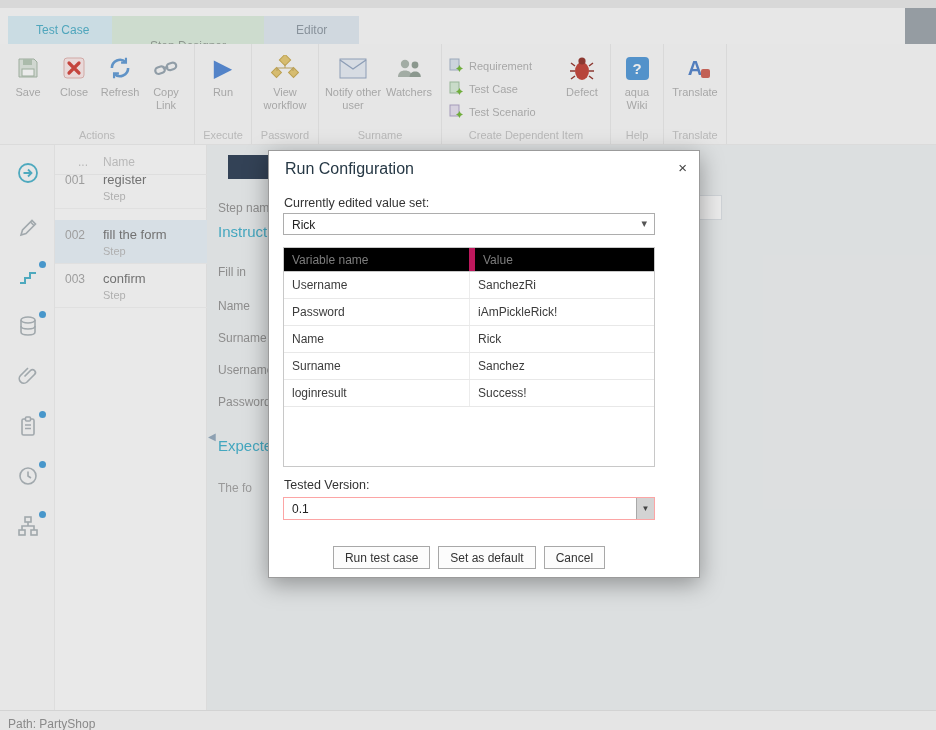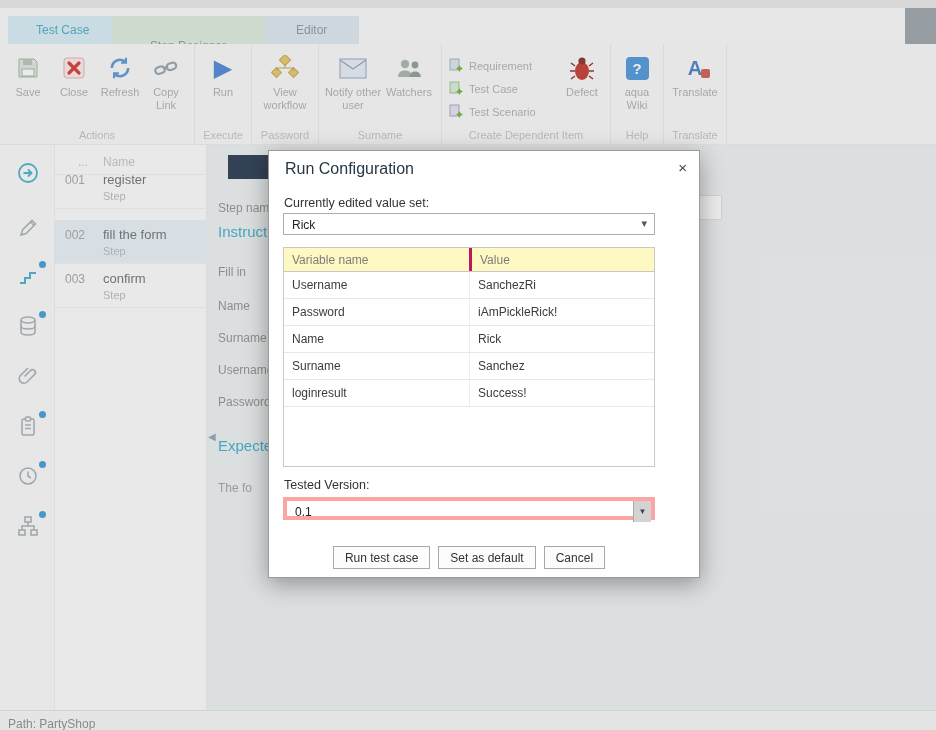--- a/index.html
+++ b/index.html
@@ -73,7 +73,7 @@
   .dlg-select .caret { position:absolute; right:7px; top:3px; font-size:11px; color:#555; }
   .dlg-table { position:absolute; left:14px; top:96px; width:372px; height:220px; border:1px solid #c8c8c8; background:#fff; }
   .tr { display:flex; width:100%; height:27px; border-bottom:1px solid #e8e8e8; }
-  .tr.th { height:24px; background:#fef9c3; border-bottom:1px solid #c8c8c8; }
+  .tr.th { height:24px; background:#000000; border-bottom:1px solid #c8c8c8; }
   .td { width:50%; padding:6px 0 0 8px; font-size:12px; color:#3c3c3c; overflow:hidden; white-space:nowrap; }
   .tr.th .td { color:#7d7d7d; padding-top:5px; }
   .td.v { border-left:1px solid #ececec; }

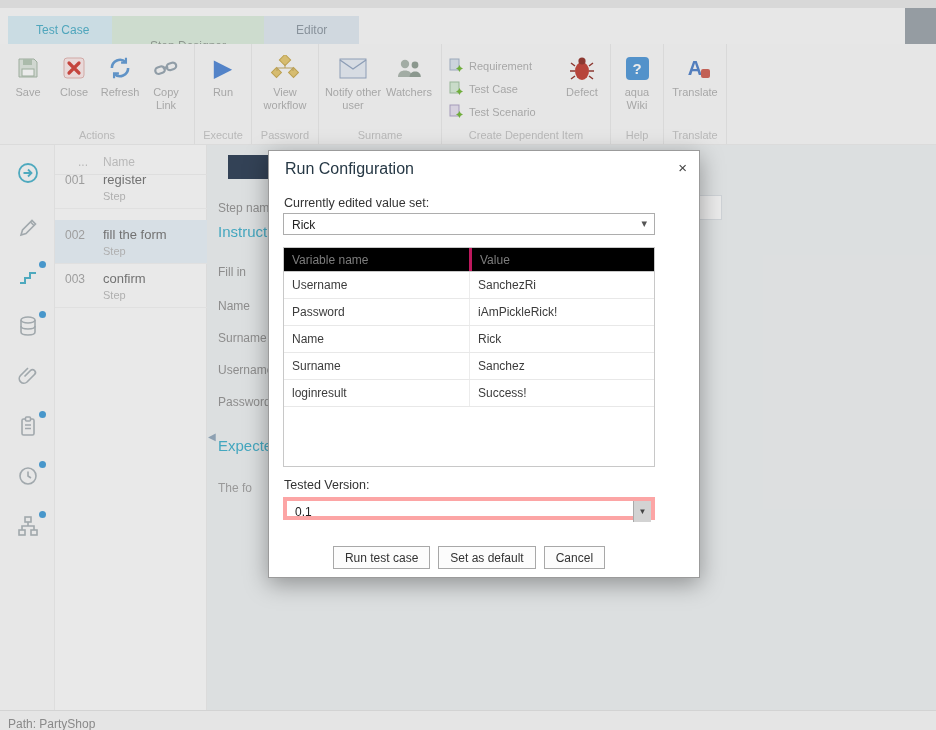--- a/index.html
+++ b/index.html
@@ -77,7 +77,7 @@
   .td { width:50%; padding:6px 0 0 8px; font-size:12px; color:#3c3c3c; overflow:hidden; white-space:nowrap; }
   .tr.th .td { color:#7d7d7d; padding-top:5px; }
   .td.v { border-left:1px solid #ececec; }
-  .tr.th .td.v { border-left:3px solid #be185d; }
+  .tr.th .td.v { border-left:6px solid #be185d; }
   .dlg-label2 { position:absolute; left:15px; top:327px; font-size:12.5px; color:#333; }
   .dlg-combo { position:absolute; left:14px; top:346px; width:372px; height:23px; background:#fff; border:4px solid #fca5a5; }
   .dlg-combo .val { position:absolute; left:8px; top:4px; font-size:12px; color:#222; }

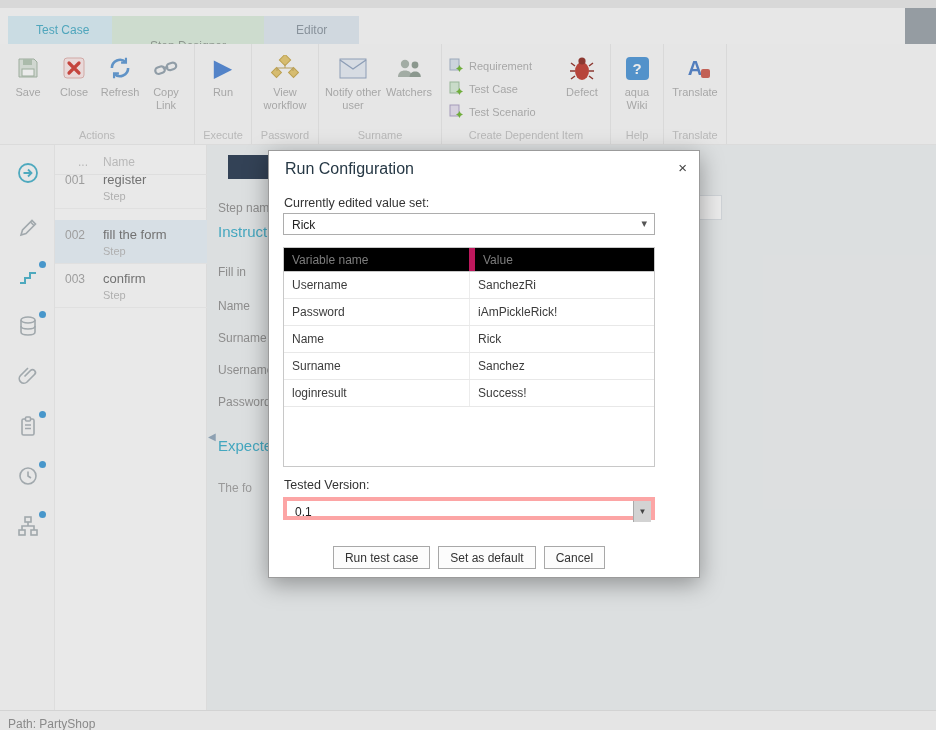--- a/index.html
+++ b/index.html
@@ -79,7 +79,7 @@
   .td.v { border-left:1px solid #ececec; }
   .tr.th .td.v { border-left:6px solid #be185d; }
   .dlg-label2 { position:absolute; left:15px; top:327px; font-size:12.5px; color:#333; }
-  .dlg-combo { position:absolute; left:14px; top:346px; width:372px; height:23px; background:#fff; border:4px solid #fca5a5; }
+  .dlg-combo { position:absolute; left:14px; top:346px; width:372px; height:23px; background:#fff; border:1px solid #fca5a5; }
   .dlg-combo .val { position:absolute; left:8px; top:4px; font-size:12px; color:#222; }
   .combo-btn { position:absolute; right:0; top:0; width:18px; height:21px; background:#d3d3d3; border-left:1px solid #a9a9a9;
                display:flex; align-items:center; justify-content:center; font-size:8px; color:#444; }

